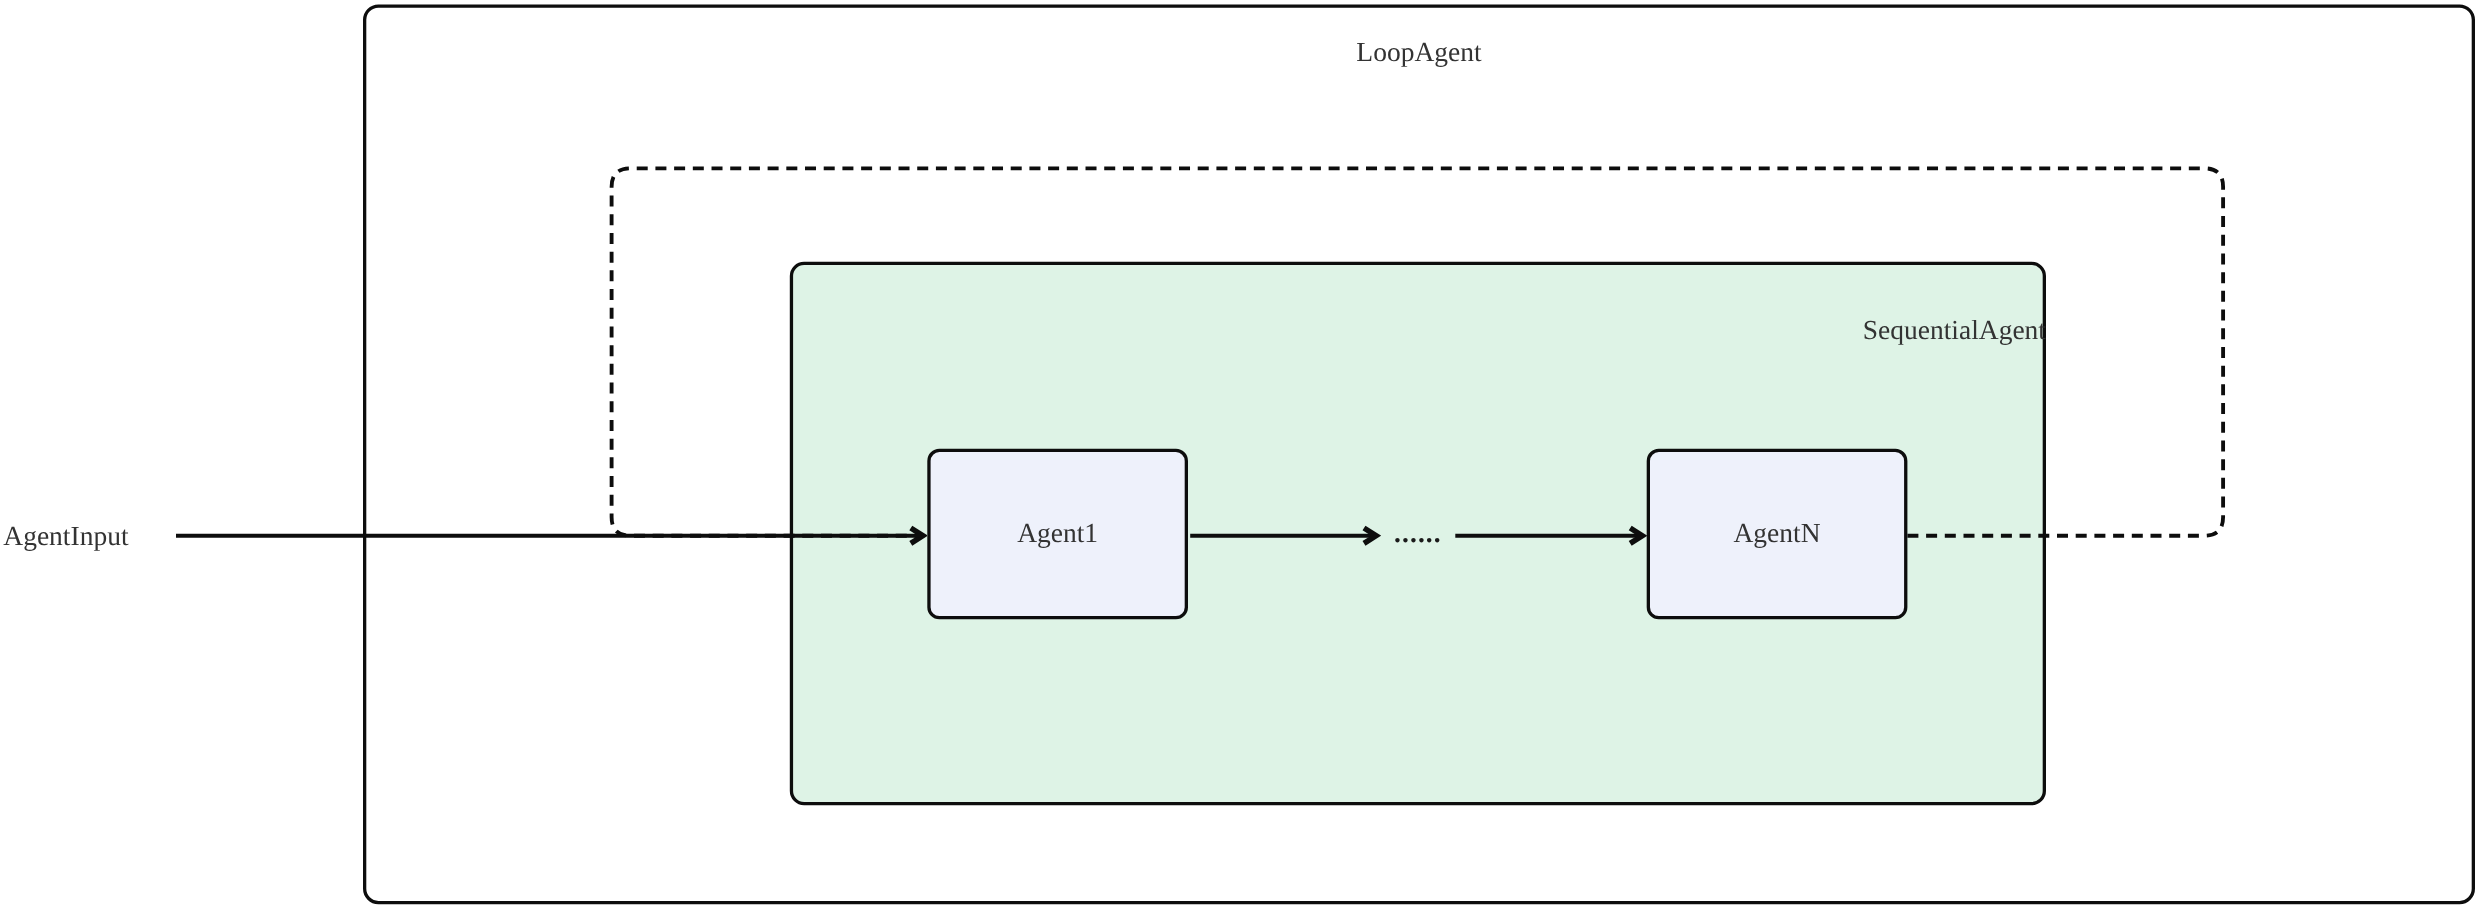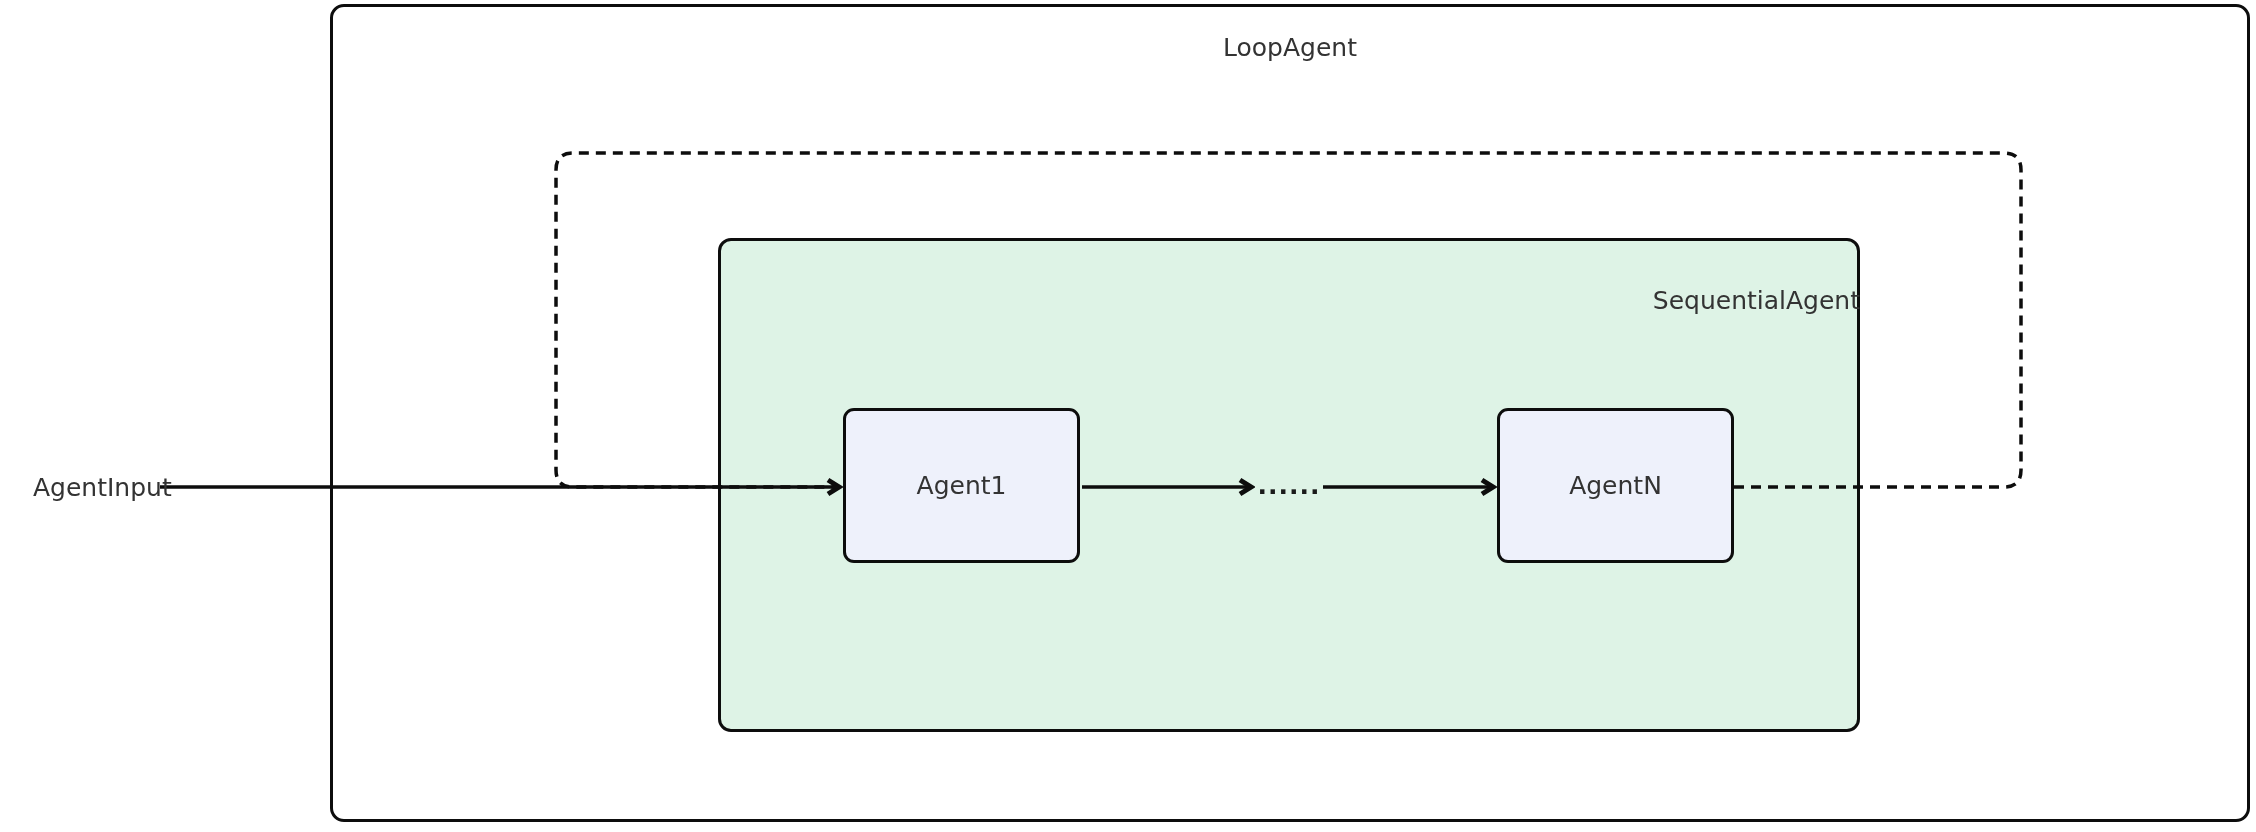--- a/index.html
+++ b/index.html
@@ -19,6 +19,7 @@
     height: 832px;
     background: var(--background);
     overflow: hidden;
+    font-family: Liberation Serif, serif;
   }
 
   

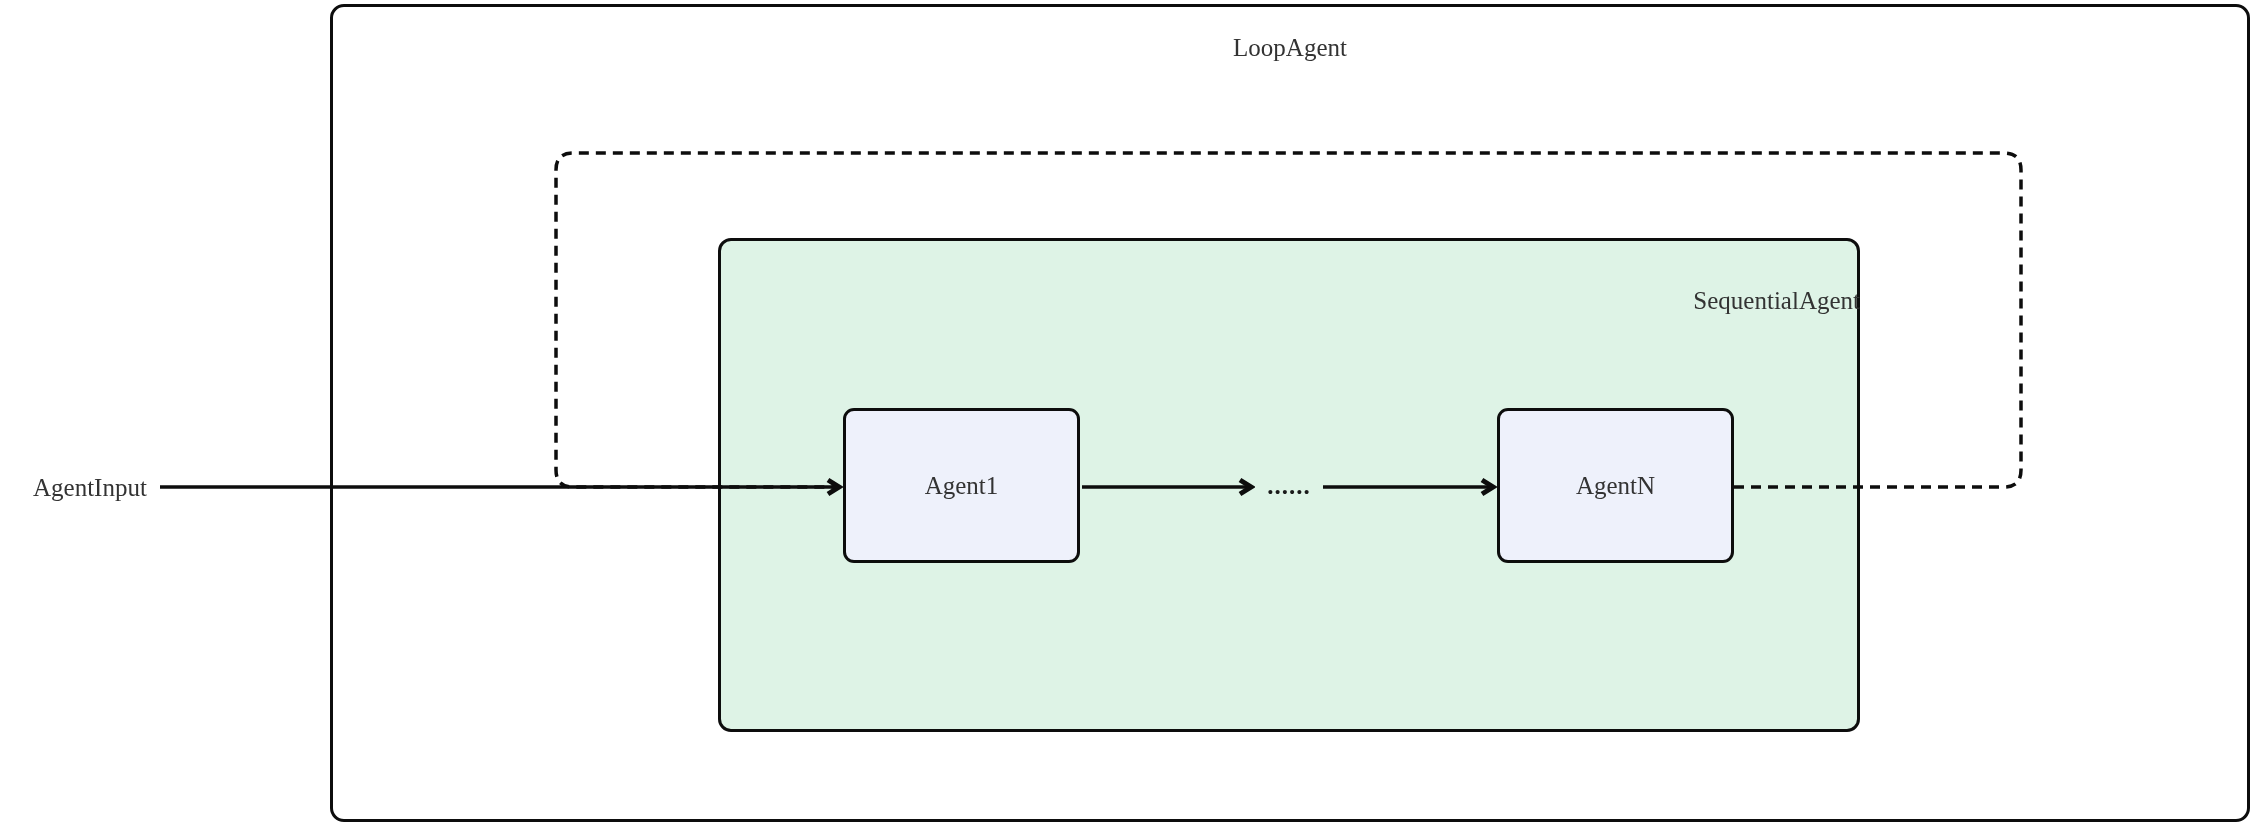--- a/index.html
+++ b/index.html
@@ -98,7 +98,6 @@
     color: var(--text);
     z-index: 5;
     white-space: nowrap;
-    margin-left: 30px;
   }
   .ellipsis-label {
     position: absolute;

